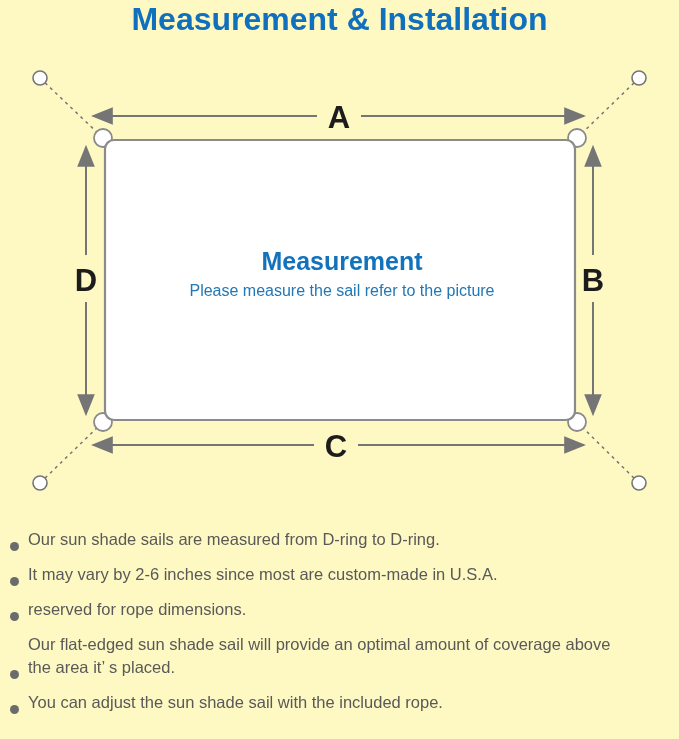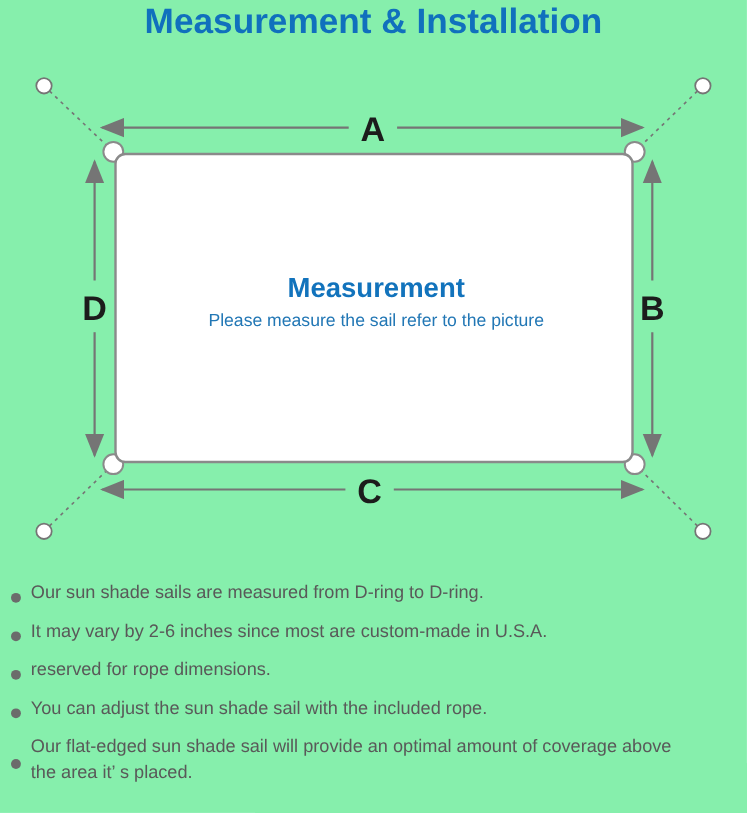--- a/index.html
+++ b/index.html
@@ -14,7 +14,7 @@
   .page {
     width: 679px;
     height: 739px;
-    background: #86efac;
+    background: #fef9c3;
   }
   h1.page-title {
     margin: 0;

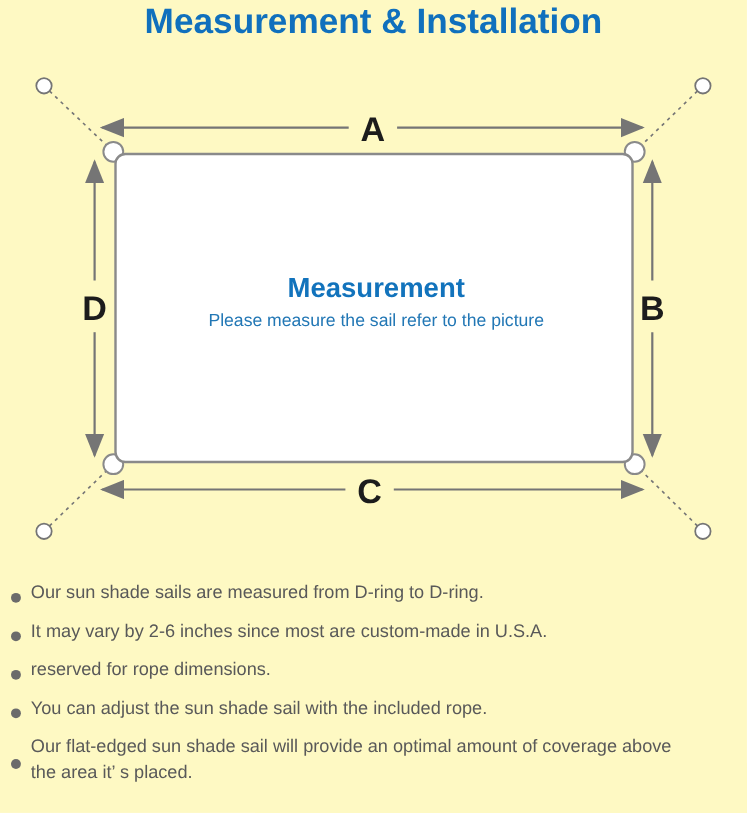--- a/index.html
+++ b/index.html
@@ -56,7 +56,7 @@
   }
   ul.notes li {
     display: flex;
-    align-items: center;
+    align-items: flex-end;
     margin-bottom: 12px;
   }
   .bullet-dot {

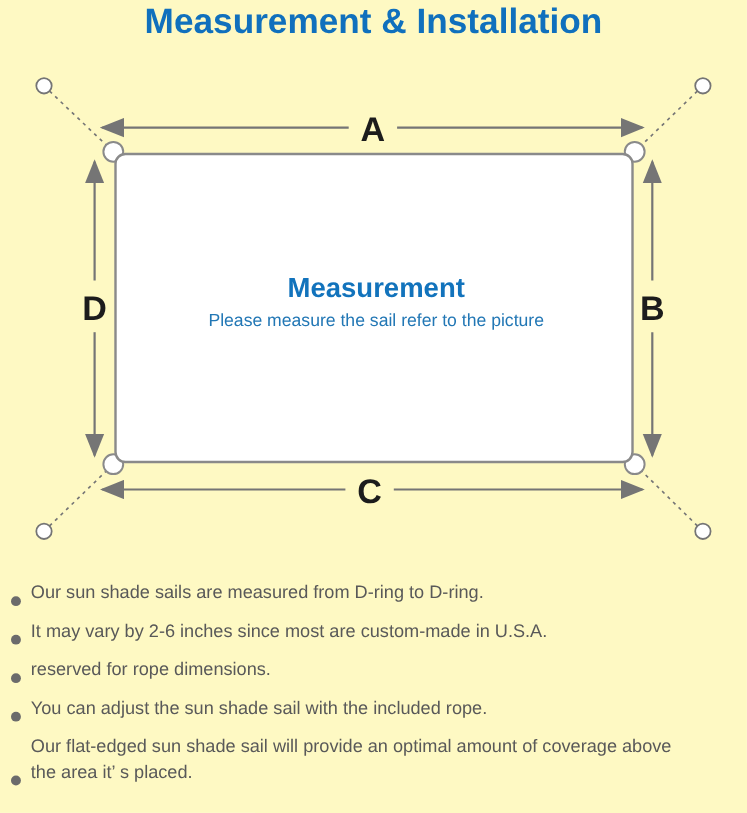--- a/index.html
+++ b/index.html
@@ -159,14 +159,14 @@
     <li>
       <span class="bullet-dot"></span>
       <span class="note-text">
-        <span class="note-line">You can adjust the sun shade sail with the included rope.</span>
+        <span class="note-line">Our flat-edged sun shade sail will provide an optimal amount of coverage above</span>
+        <span class="note-line">the area it’ s placed.</span>
       </span>
     </li>
     <li>
       <span class="bullet-dot"></span>
       <span class="note-text">
-        <span class="note-line">Our flat-edged sun shade sail will provide an optimal amount of coverage above</span>
-        <span class="note-line">the area it’ s placed.</span>
+        <span class="note-line">You can adjust the sun shade sail with the included rope.</span>
       </span>
     </li>
   </ul>

